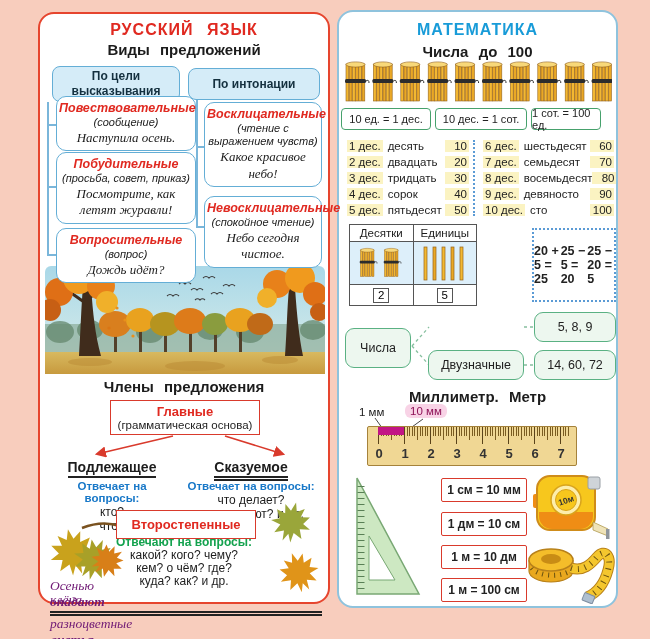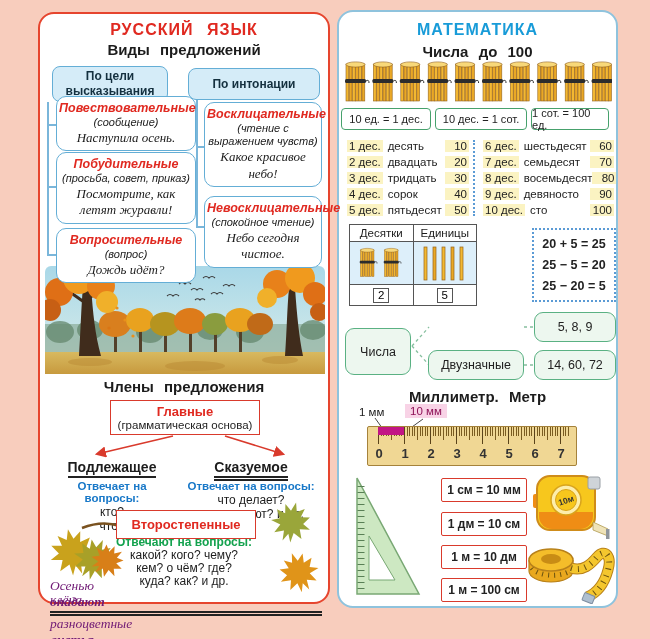--- a/index.html
+++ b/index.html
@@ -113,7 +113,7 @@
     <div class="conn" style="left:156px; top:132px; width:8px; height:1.5px"></div>
     <div class="conn" style="left:156px; top:212px; width:8px; height:1.5px"></div>
 
-    <div class="hbox" style="left:12px; top:52px; width:116px; height:36px">По цели высказывания</div>
+    <div class="hbox" style="left:12px; top:52px; width:128px; height:36px">По цели высказывания</div>
     <div class="hbox" style="left:148px; top:54px; width:132px; height:32px">По интонации</div>
 
     <div class="sbox" style="left:16px; top:82px; width:140px">

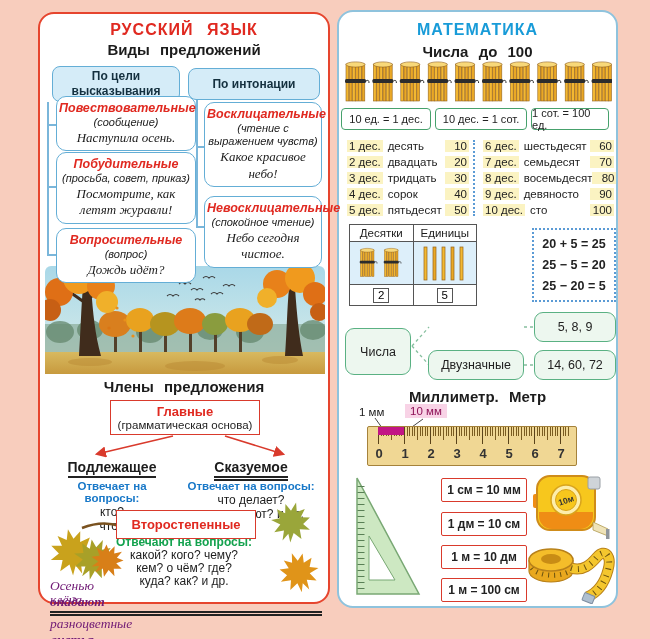--- a/index.html
+++ b/index.html
@@ -283,7 +283,7 @@
 
     <div class="unit" style="left:2px; width:90px">10 ед. = 1 дес.</div>
     <div class="unit" style="left:96px; width:92px">10 дес. = 1 сот.</div>
-    <div class="unit" style="left:192px; width:78px">1 сот. = 100 ед.</div>
+    <div class="unit" style="left:192px; width:70px">1 сот. = 100 ед.</div>
 
     <div class="tcol" style="left:8px; top:126px; width:122px">
       <div class="trow">

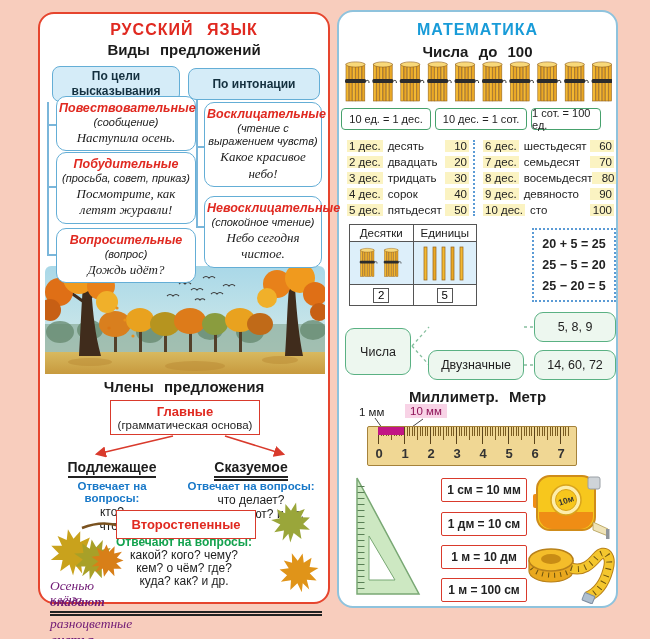--- a/index.html
+++ b/index.html
@@ -54,7 +54,7 @@
   .pvt .nb { width:16px; height:15px; border:1px solid #555; font-size:11.5px; display:flex;
              align-items:center; justify-content:center; }
   .eqbox { position:absolute; left:193px; top:216px; width:84px; height:74px; background:#fff;
-           border:2px dotted #5b9bd5; display:flex; flex-direction:column; justify-content:space-evenly;
+           border:2px dotted #5b9bd5; display:flex; flex-direction:row; justify-content:space-evenly;
            align-items:center; font-size:12.5px; font-weight:600; color:#222; }
   .gbox { position:absolute; background:#edf7ef; border:1.5px solid #5ab183; border-radius:9px;
           display:flex; align-items:center; justify-content:center; font-size:12.5px; color:#222; z-index:2; }

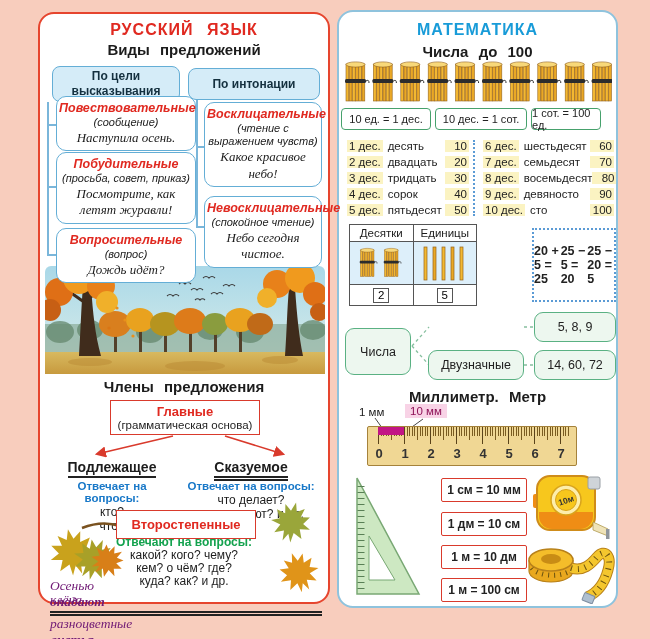--- a/index.html
+++ b/index.html
@@ -387,7 +387,7 @@
           <line x1="125" y1="57" x2="136" y2="57"></line>
       </g>
     </svg>
-    <div class="gbox" style="left:6px; top:316px; width:66px; height:47px">Числа</div>
+    <div class="gbox" style="left:6px; top:316px; width:66px; height:40px">Числа</div>
     <div class="gbox" style="left:195px; top:300px; width:82px; height:30px">5,  8,  9</div>
     <div class="gbox" style="left:89px; top:338px; width:96px; height:30px">Двузначные</div>
     <div class="gbox" style="left:195px; top:338px; width:82px; height:30px">14,  60,  72</div>

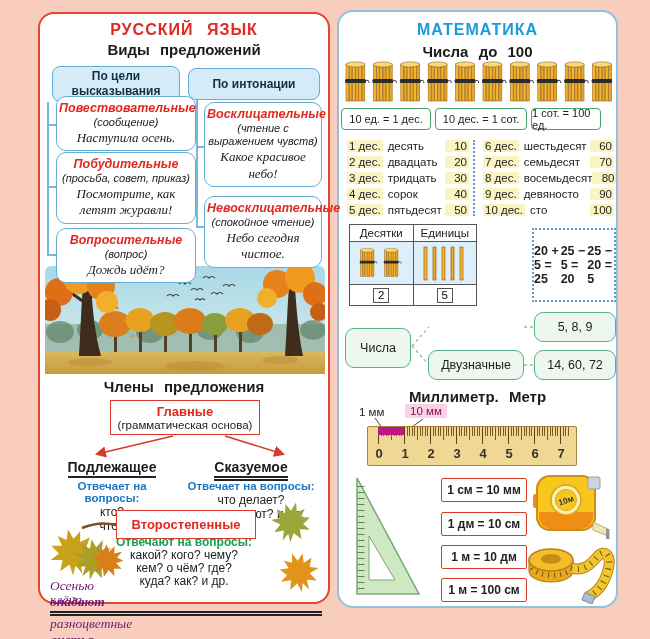--- a/index.html
+++ b/index.html
@@ -71,7 +71,7 @@
   .rnum { position:absolute; top:19px; width:14px; text-align:center; font-size:13px; font-weight:600; color:#333; }
   .mgn { position:absolute; left:10px; top:0; width:26px; height:8px; background:#c21585; }
   .mmlab { font-size:11.5px; color:#1c1c1c; }
-  .mm10 { background:#f8d3e6; color:#8e1257; padding:1px 5px; border-radius:0; }
+  .mm10 { background:#f8d3e6; color:#8e1257; padding:1px 5px; border-radius:6px; }
 </style>
 </head>
 <body>

